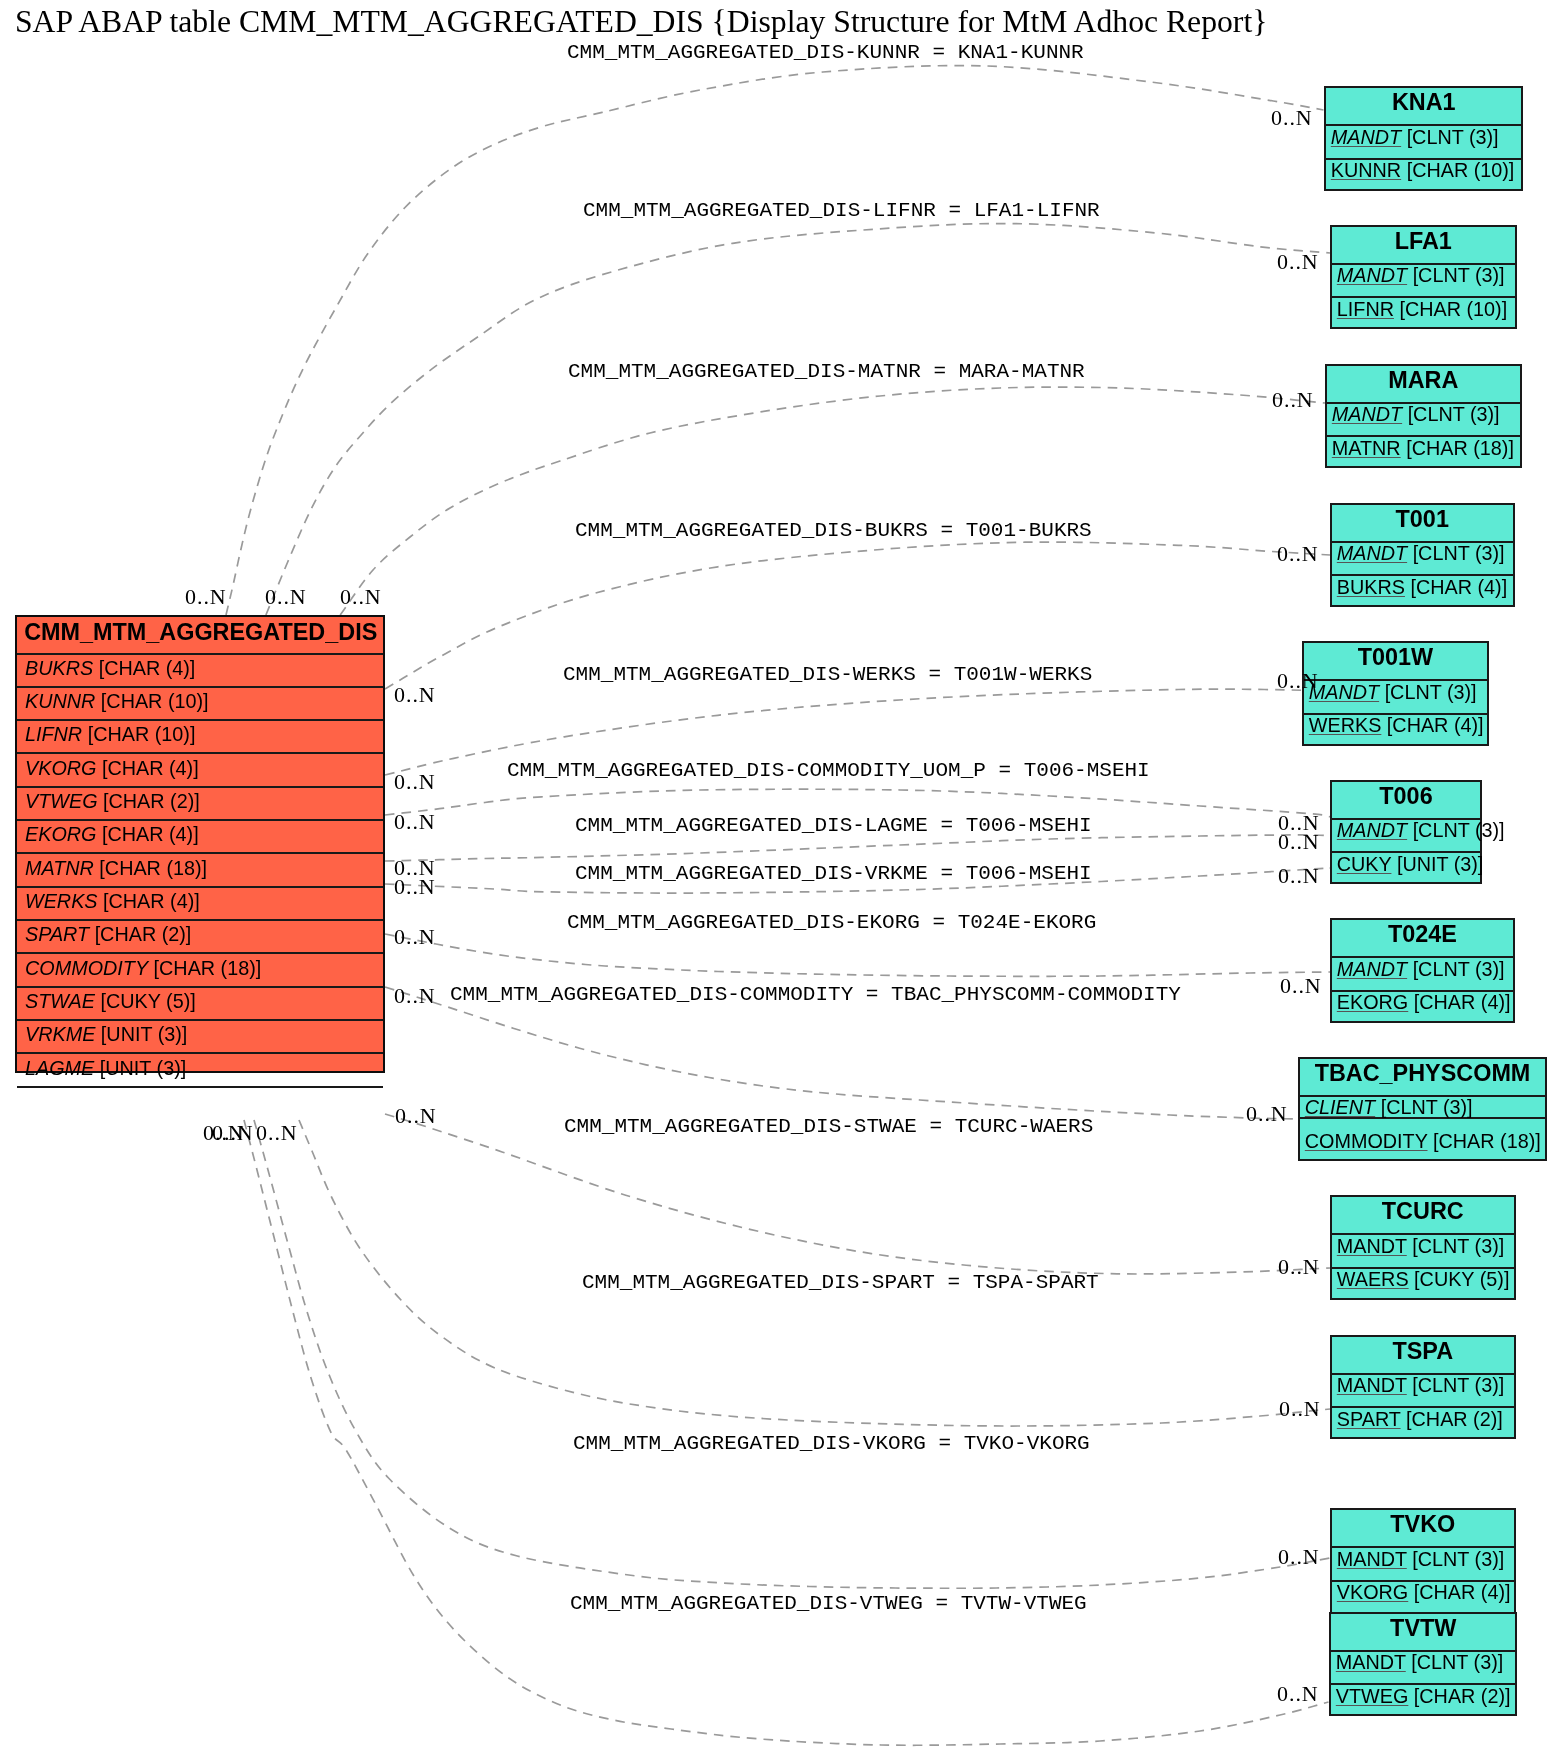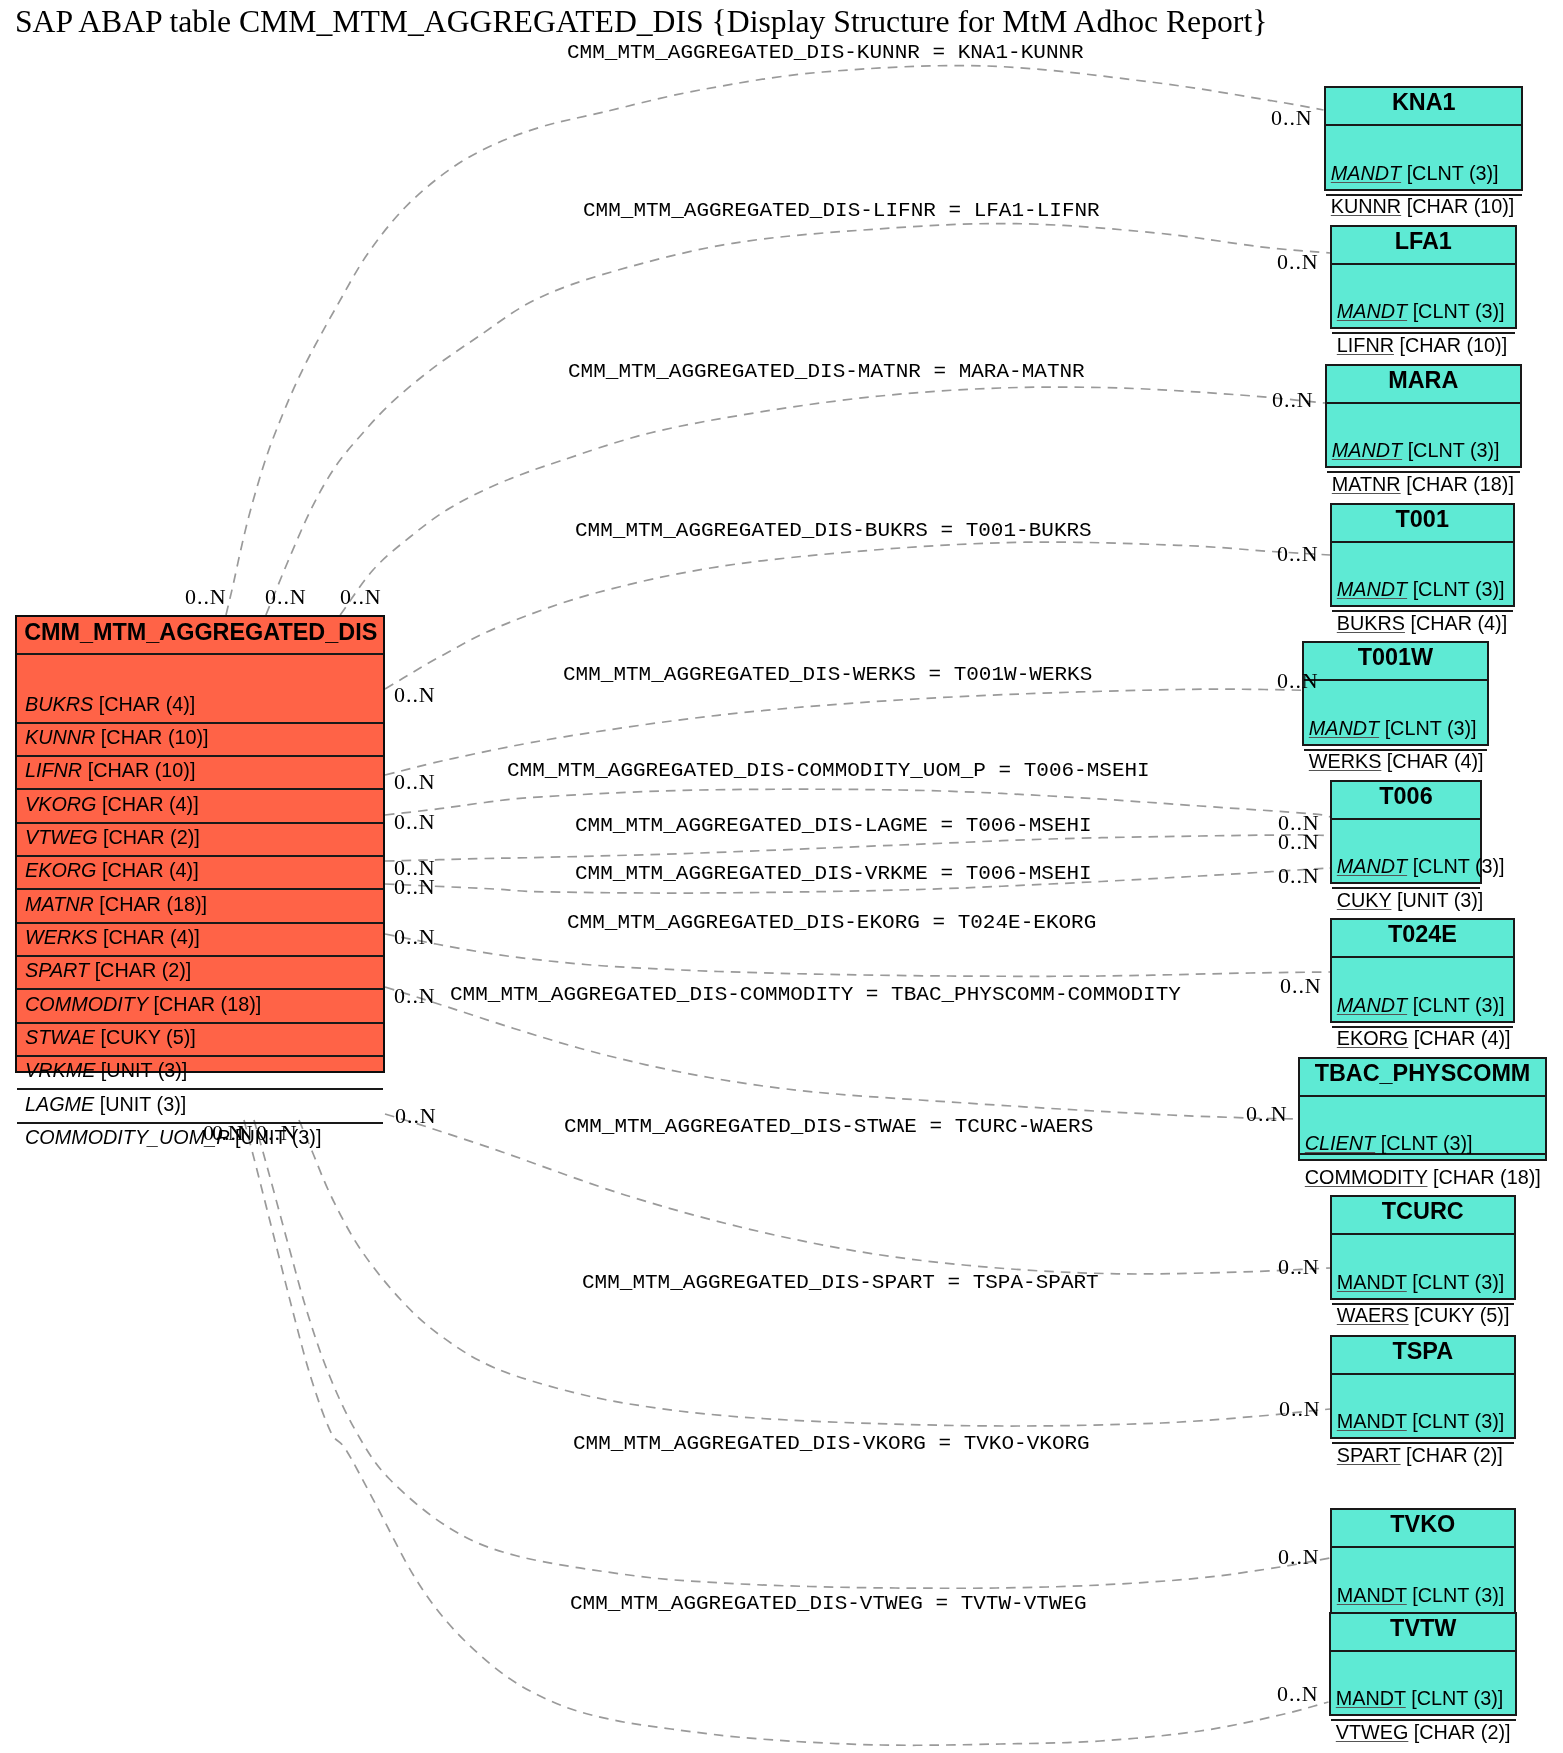--- a/index.html
+++ b/index.html
@@ -19,7 +19,7 @@
   .row{position:absolute;left:0;right:0;box-sizing:border-box;
        border-bottom:2px solid #191919;
        font-family:"Liberation Sans",sans-serif;font-size:19.8px;
-       white-space:nowrap;margin-top:36px;}
+       white-space:nowrap;}
   .row .txt{position:absolute;left:4.8px;}
   .row.last{border-bottom:none;}
   .ent.main .hdr .txt{text-align:left;left:7.2px;right:auto;}

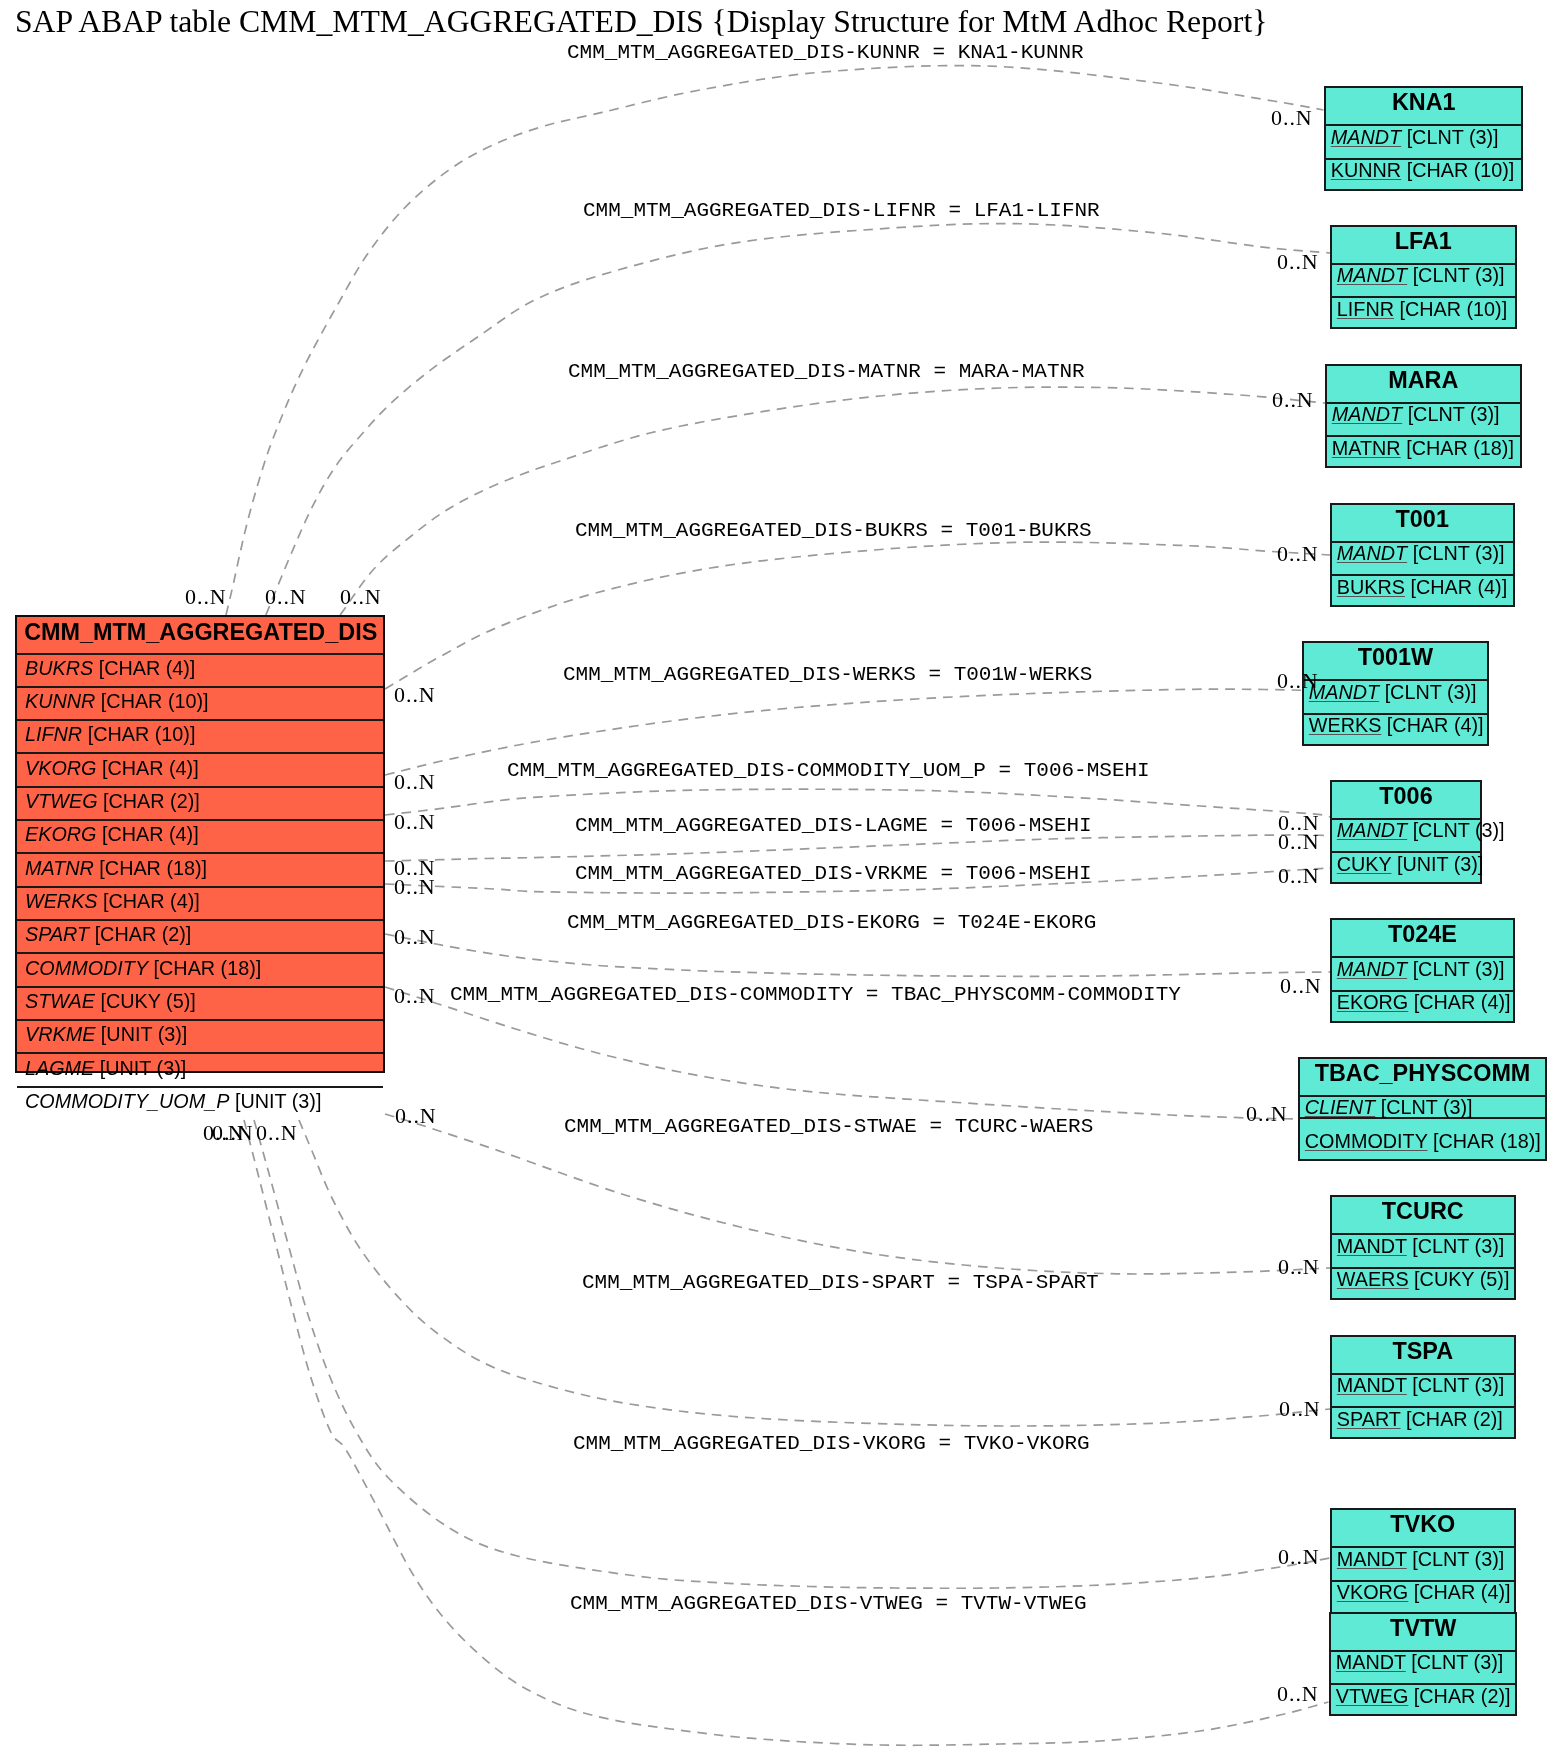--- a/index.html
+++ b/index.html
@@ -96,9 +96,6 @@
   <div class="row" style="top:437.82px;height:33.34px">
       <span class="txt" style="top:1.60px"><span class="fn-i">LAGME</span> <span>[UNIT (3)]</span></span>
     </div>
-  <div class="row last" style="top:471.16px;height:33.34px">
-      <span class="txt" style="top:1.60px"><span class="fn-i">COMMODITY_UOM_P</span> <span>[UNIT (3)]</span></span>
-    </div>
 </div>
 <div class="ent" style="left:1323.5px;top:86px;width:199.5px;height:104.5px">
   <div class="hdr" style="height:37.50px">

